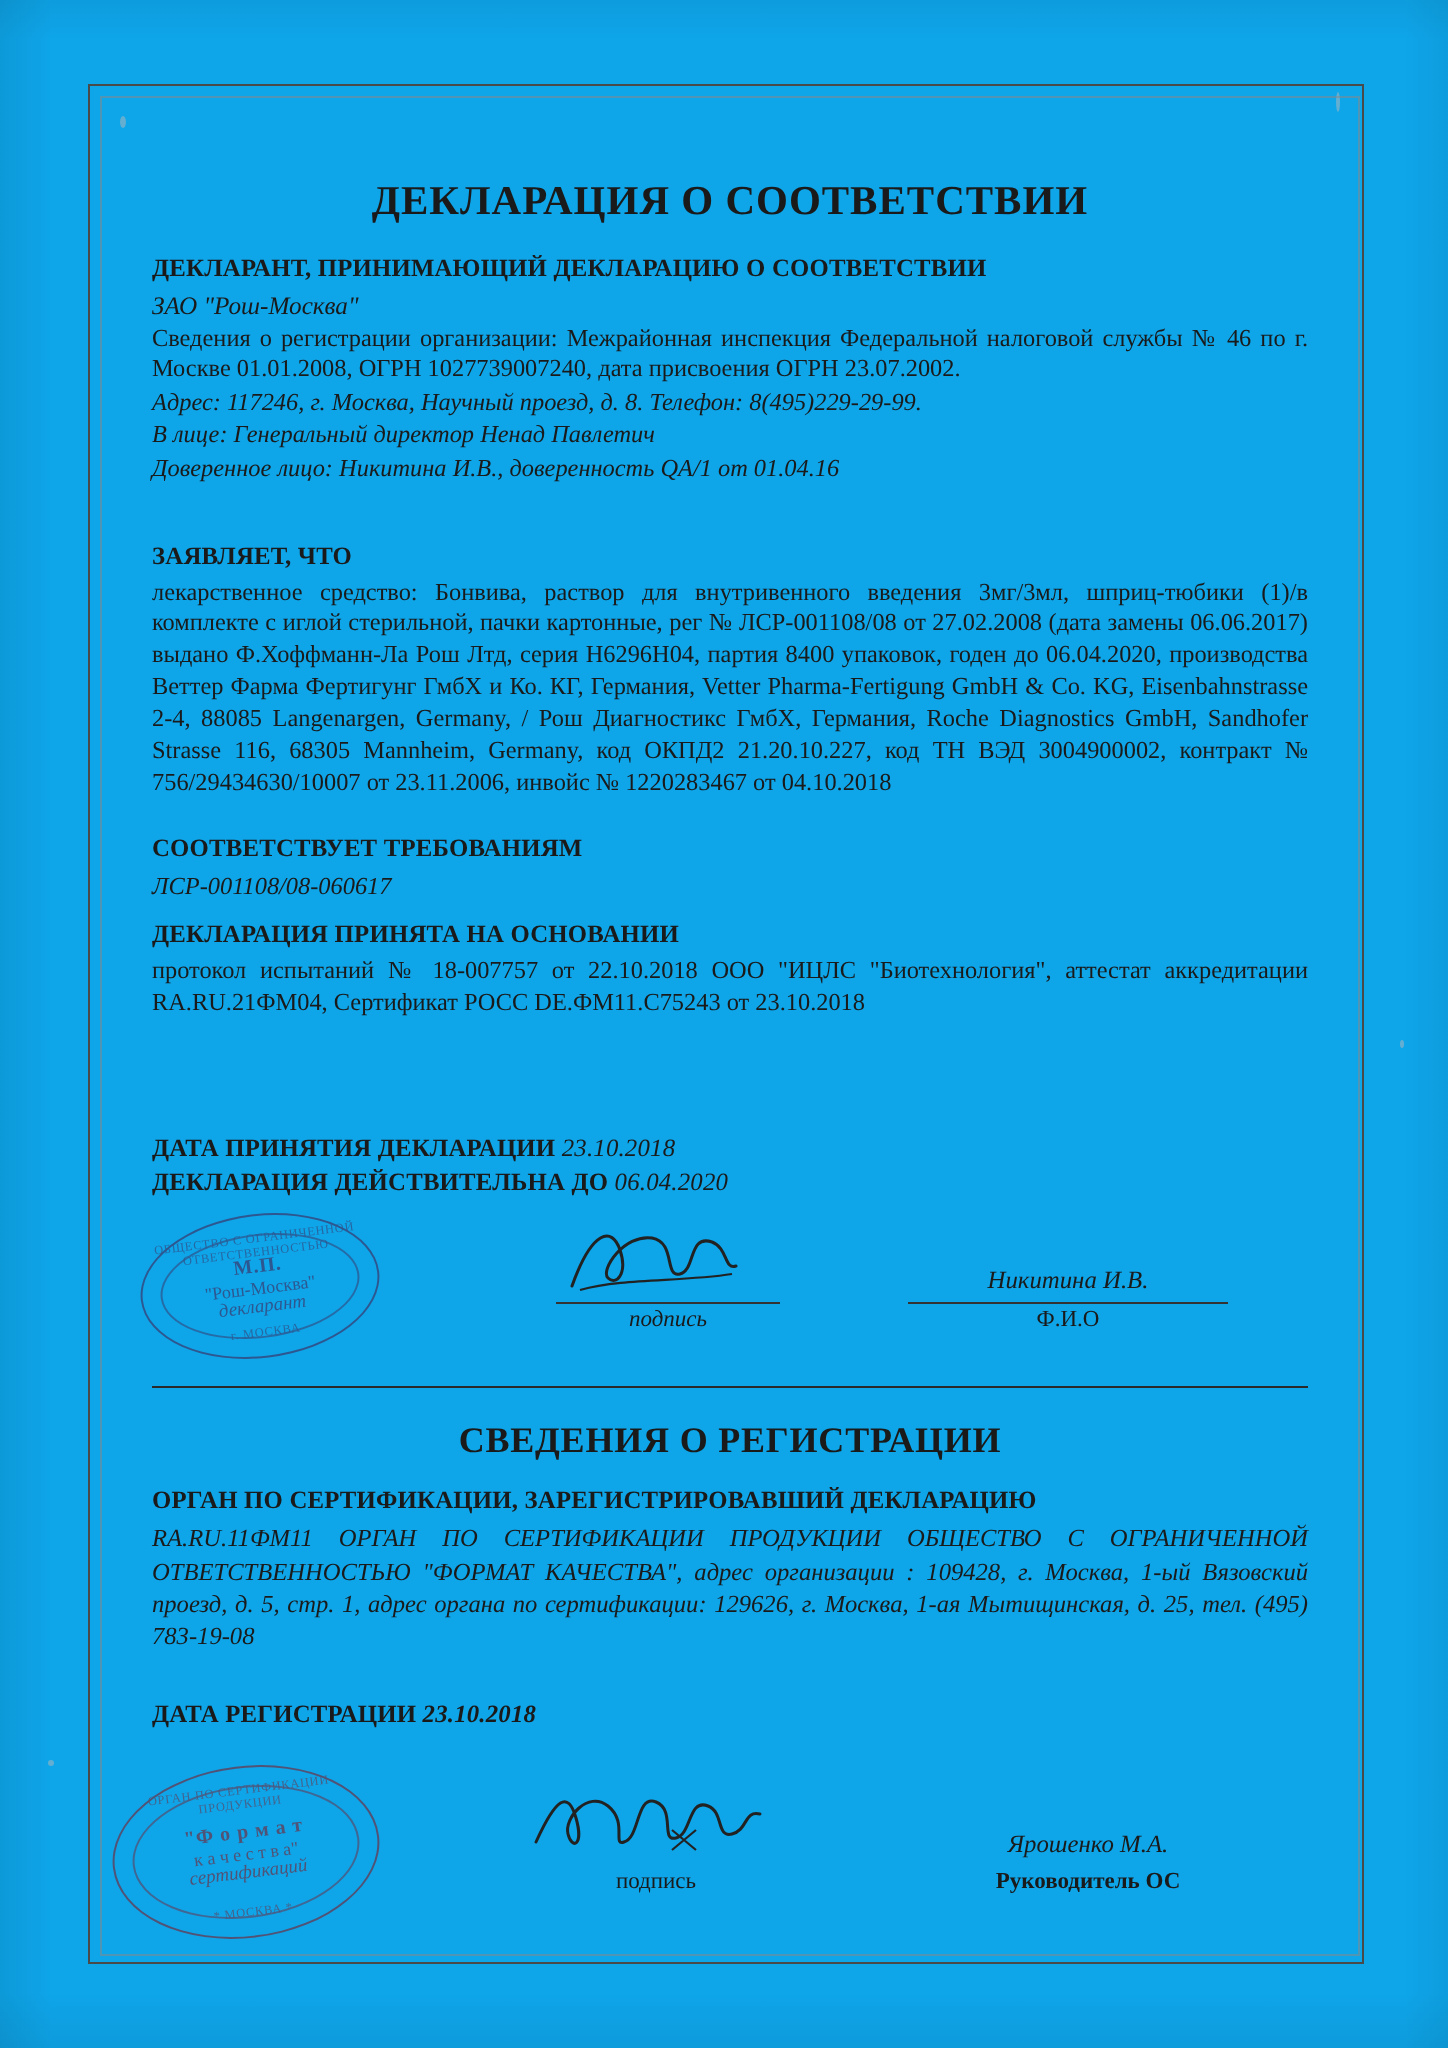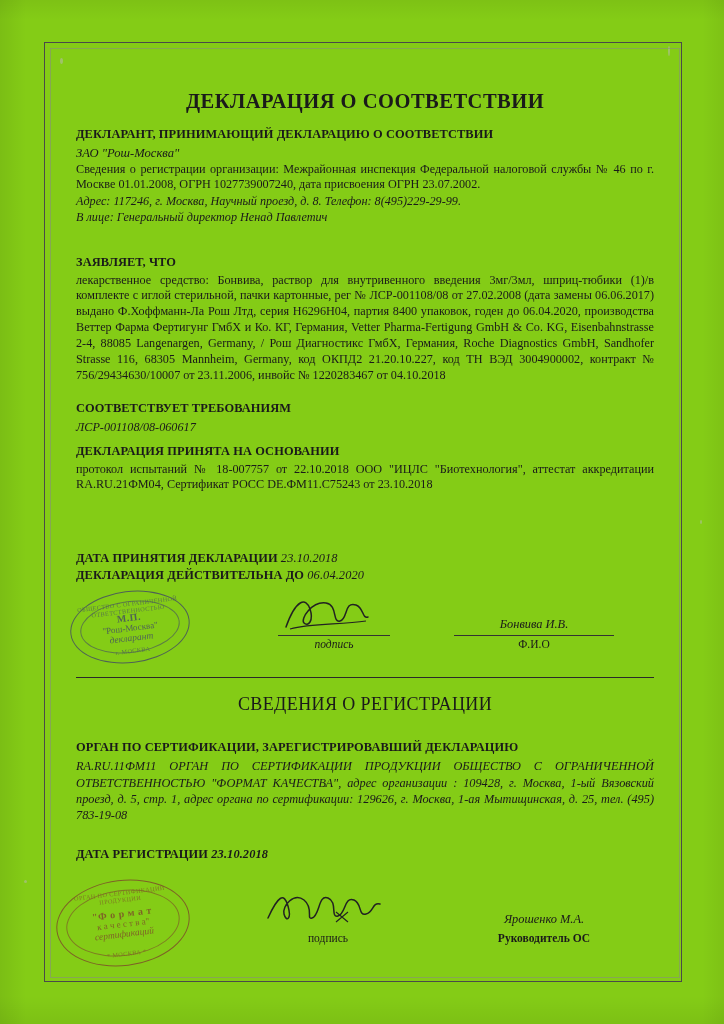--- a/index.html
+++ b/index.html
@@ -18,7 +18,7 @@
   .page {
     position: absolute;
     inset: 0;
-    background: #84cc16;
+    background: #0ea5e9;
   }
   
   .paper-shade {

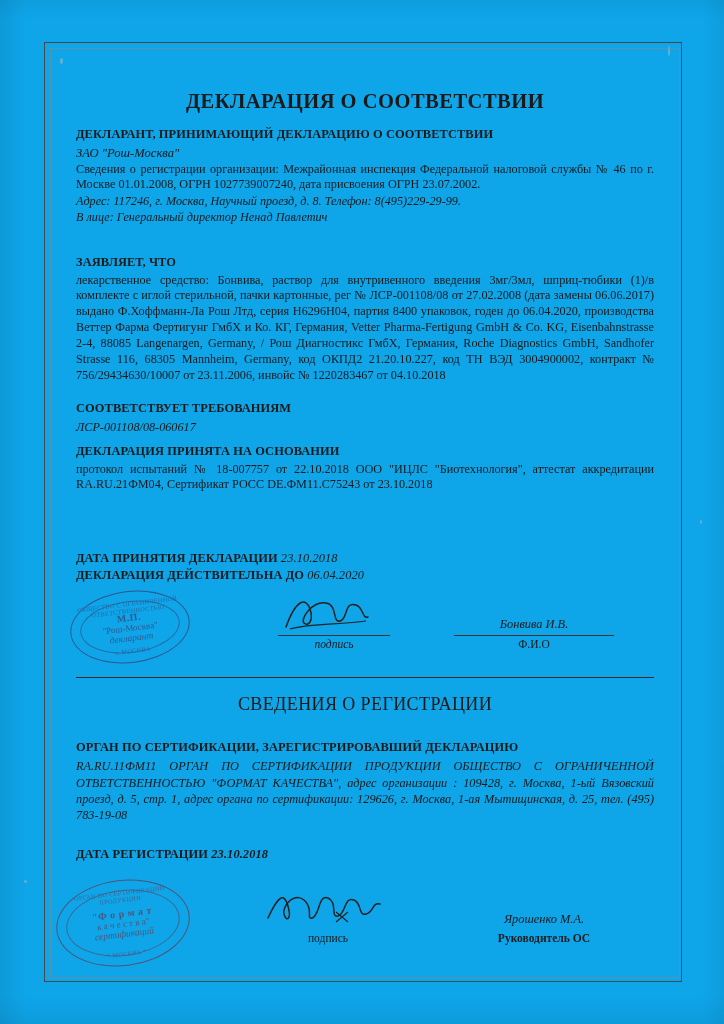--- a/index.html
+++ b/index.html
@@ -221,6 +221,7 @@
     <div class="italic-block">Сведения о регистрации организации: Межрайонная инспекция Федеральной налоговой службы № 46 по г. Москве 01.01.2008, ОГРН 1027739007240, дата присвоения ОГРН 23.07.2002.</div>
     <div class="italic-line">Адрес: 117246, г. Москва, Научный проезд, д. 8. Телефон: 8(495)229-29-99.</div>
     <div class="italic-line">В лице: Генеральный директор Ненад Павлетич</div>
+    <div class="italic-line">Доверенное лицо: Никитина И.В., доверенность QA/1 от 01.04.16</div>
 
     <div class="spacer-20"></div>
 

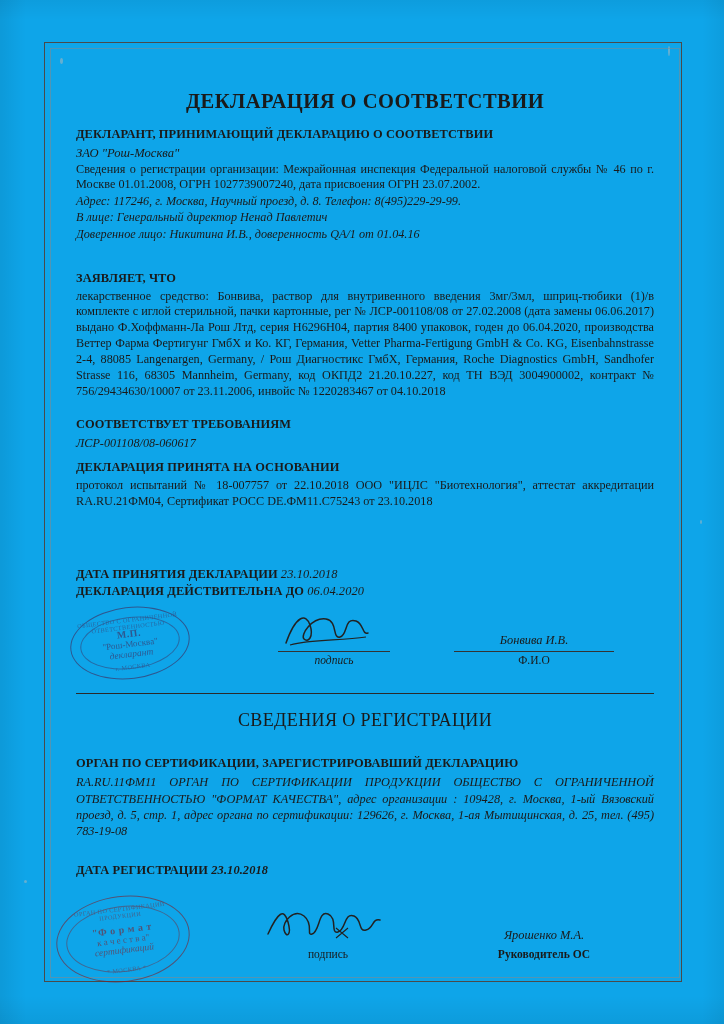--- a/index.html
+++ b/index.html
@@ -272,7 +272,7 @@
       <div class="sign-caption" style="left:202px; top:49px; width:112px;">подпись</div>
 
       <div class="sign-line" style="left:378px; top:46px; width:160px;"></div>
-      <div class="sign-name" style="left:378px; top:28px; width:160px;">Бонвива И.В.</div>
+      <div class="sign-name" style="left:378px; top:28px; width:160px;">Никитина И.В.</div>
       <div class="sign-caption" style="left:378px; top:49px; width:160px; font-style:normal;">Ф.И.О</div>
     </div>
 

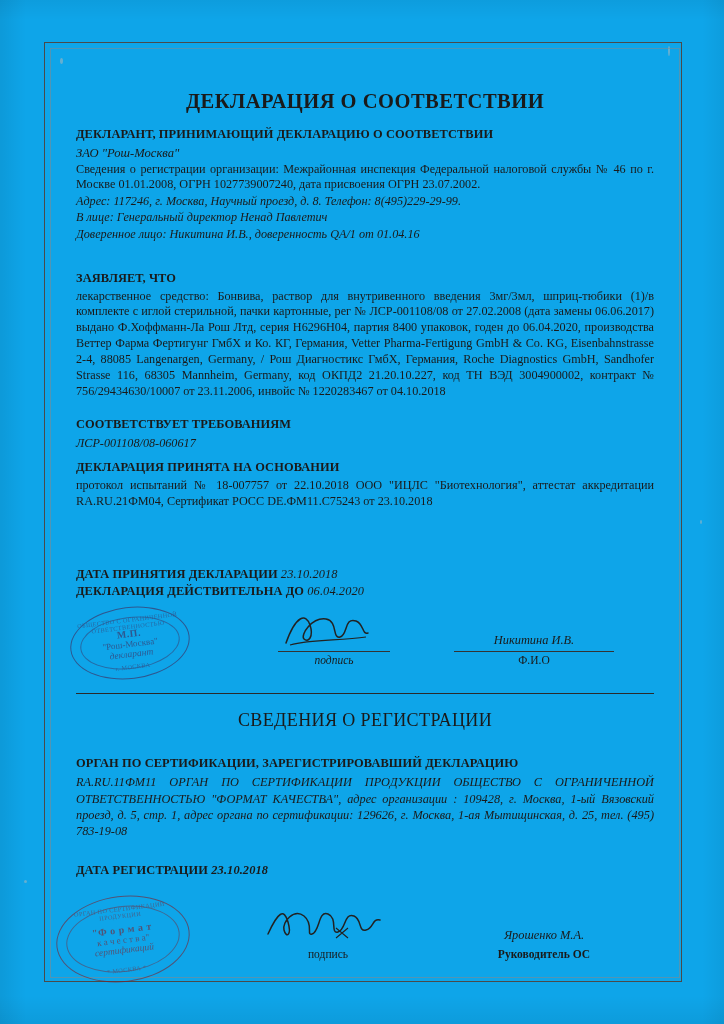--- a/index.html
+++ b/index.html
@@ -174,11 +174,11 @@
   .squiggle svg { display: block; }
 
   h2.subtitle {
-    font-weight: normal;
+    font-weight: bold;
     font-size: 18px;
     text-align: center;
     letter-spacing: 0.4px;
-    margin: 16px 0 25px 0;
+    margin: 16px 0 12px 0;
   }
   .reg-body {
     font-style: italic;

